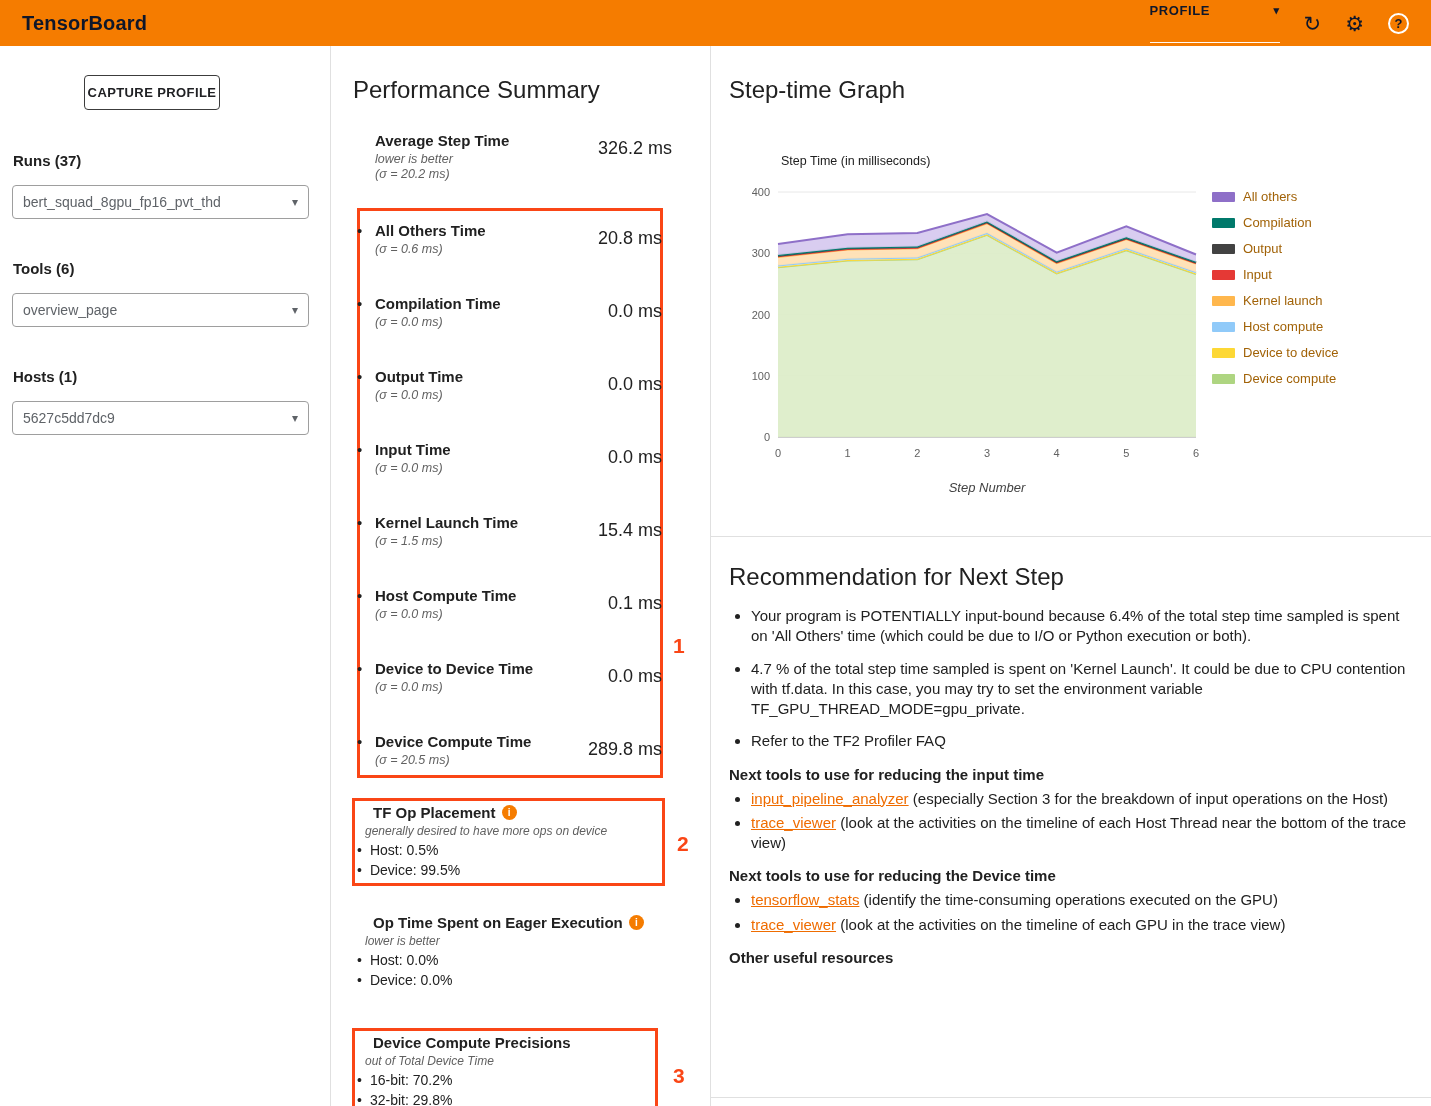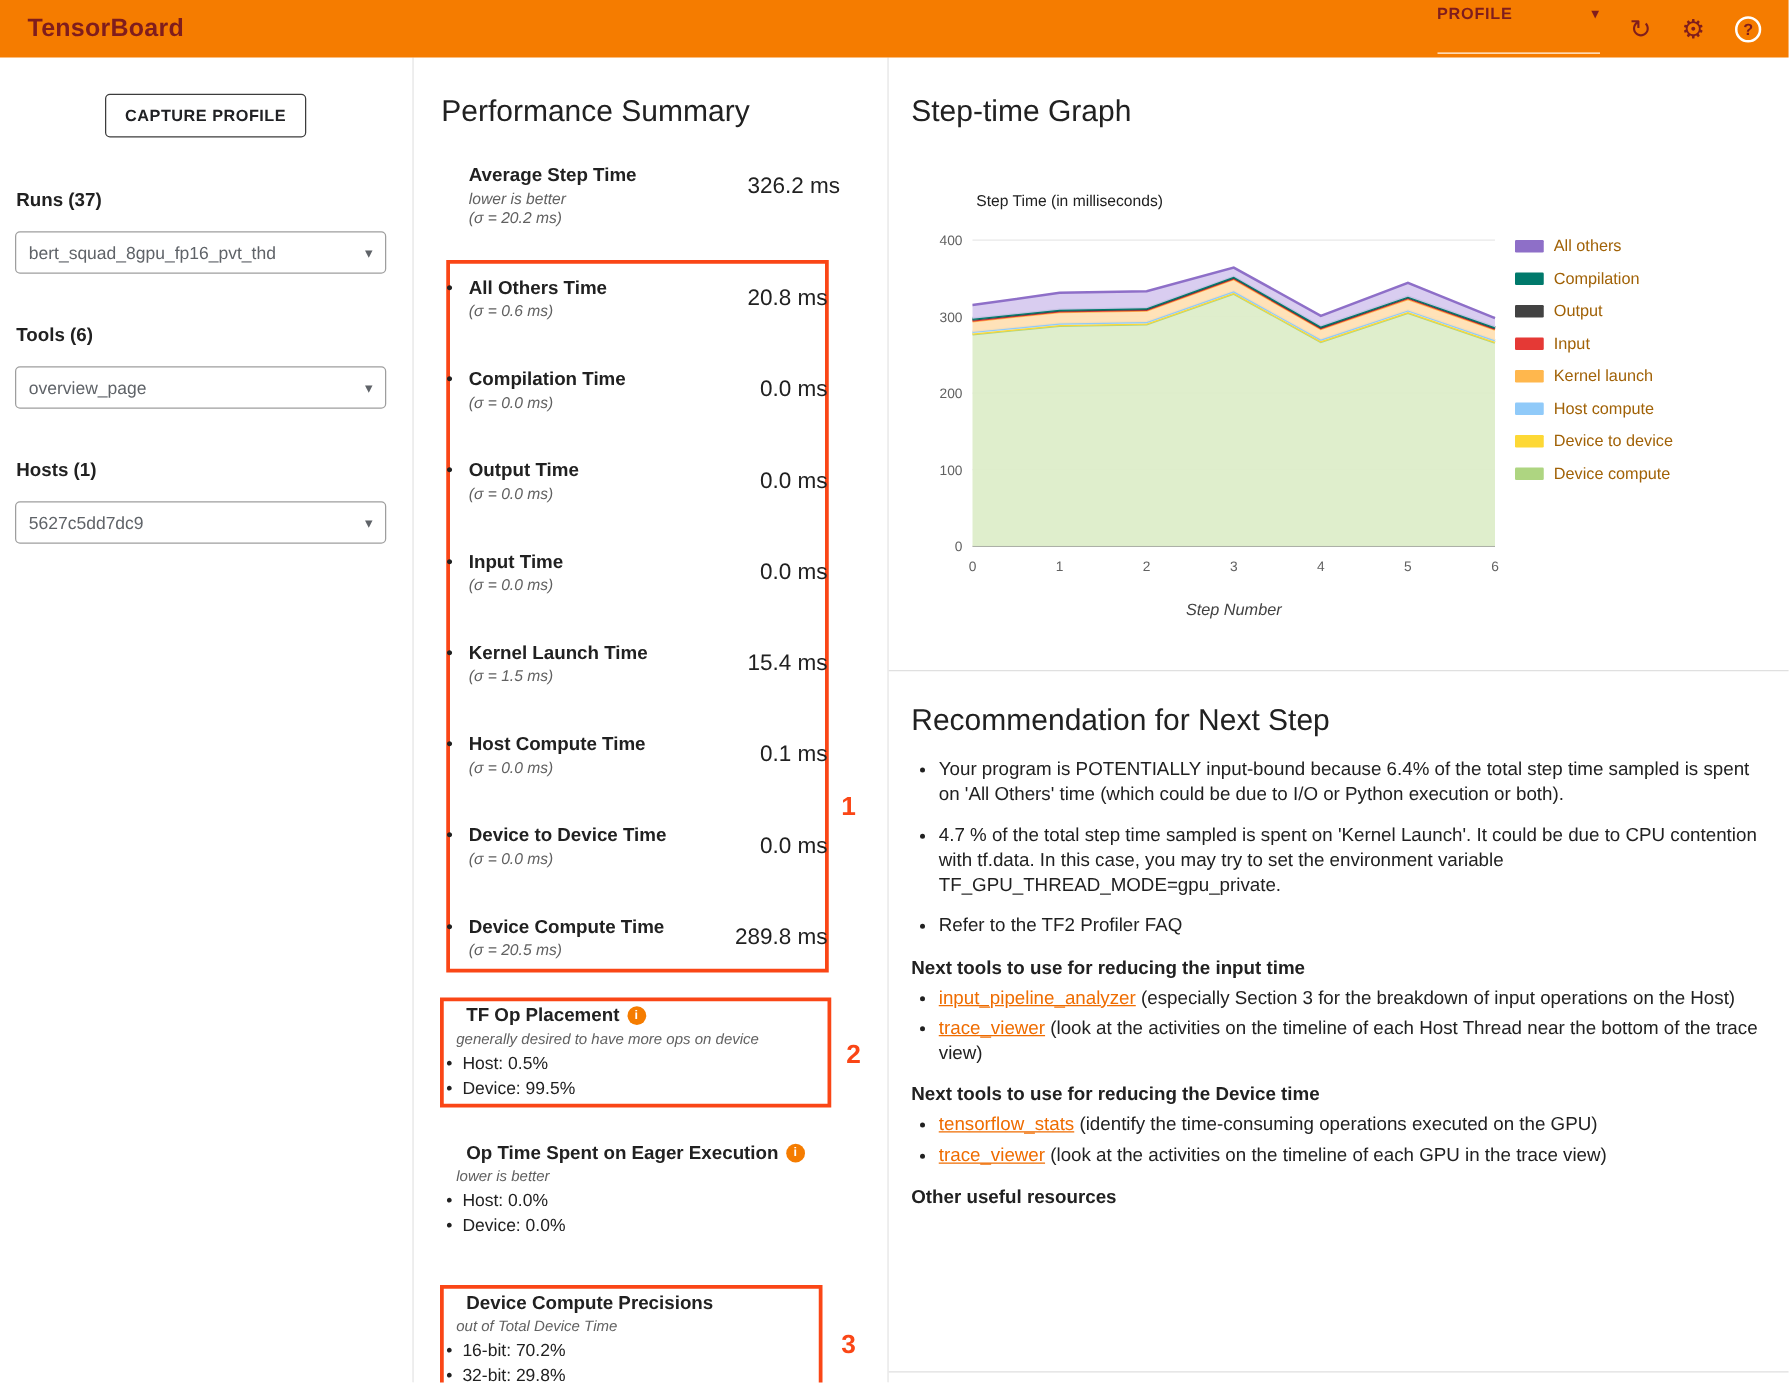--- a/index.html
+++ b/index.html
@@ -11,7 +11,7 @@
   
   .app-header {
     position:absolute; left:0; top:0; right:0; height:46px;
-    background:#f57c00; color:#7f1d1d; display:flex; align-items:center;
+    background:#f57c00; color:#0f172a; display:flex; align-items:center;
     padding:0 22px; z-index:20;
   }
   .app-title { font-size:20px; font-weight:600; letter-spacing:.2px; }

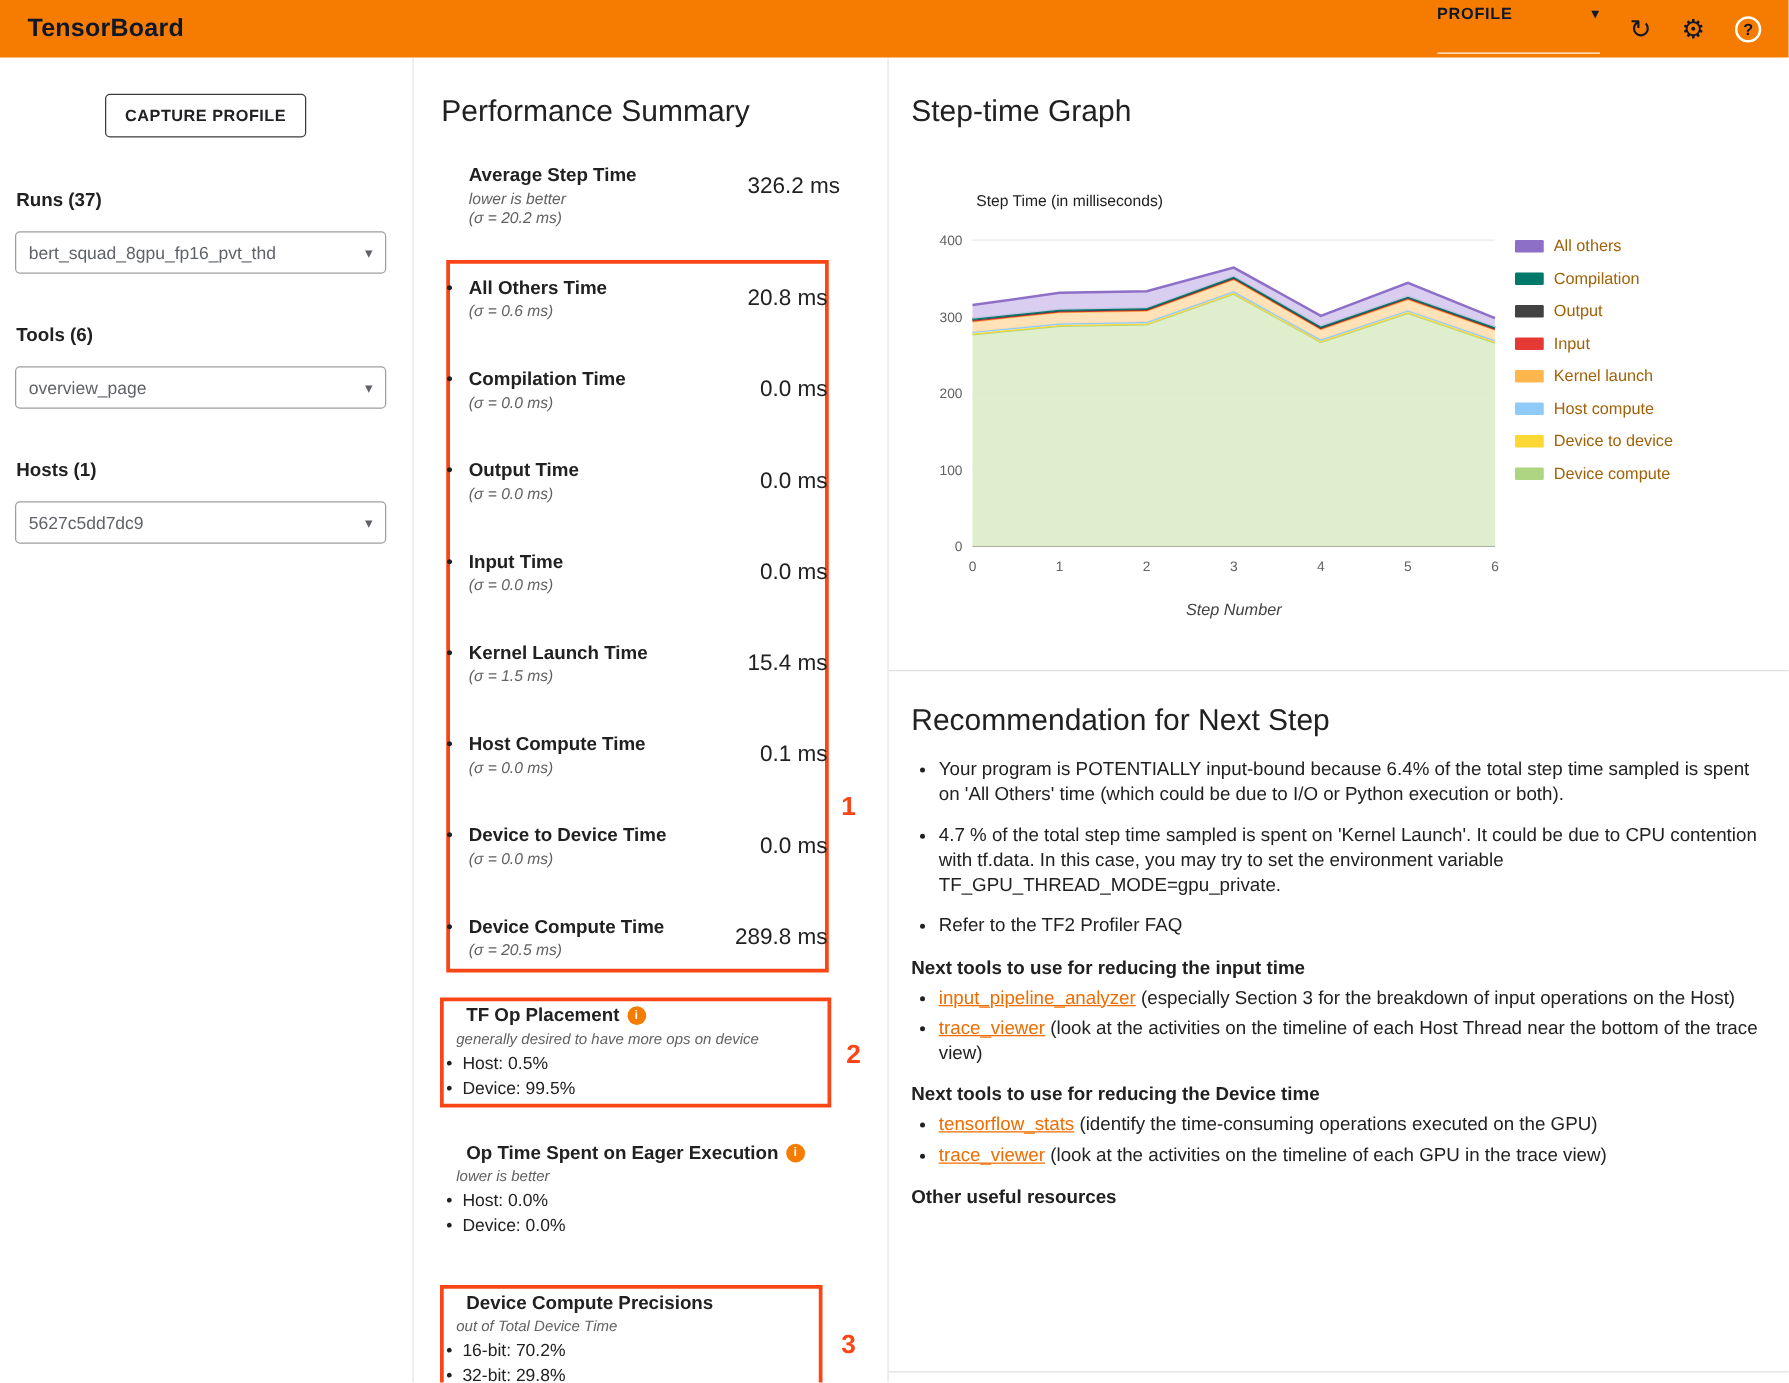--- a/index.html
+++ b/index.html
@@ -35,7 +35,7 @@
     background:#fff; border-right:1px solid #e0e0e0;
   }
   .capture-btn {
-    position:absolute; left:84px; top:29px; width:161px; height:35px;
+    position:absolute; left:84px; top:29px; width:136px; height:35px;
     background:#fff; border:1px solid #3c3c3c; border-radius:4px;
     font-family:"Liberation Sans",sans-serif;
     font-size:13px; font-weight:600; letter-spacing:.4px; color:#202124; cursor:pointer;

